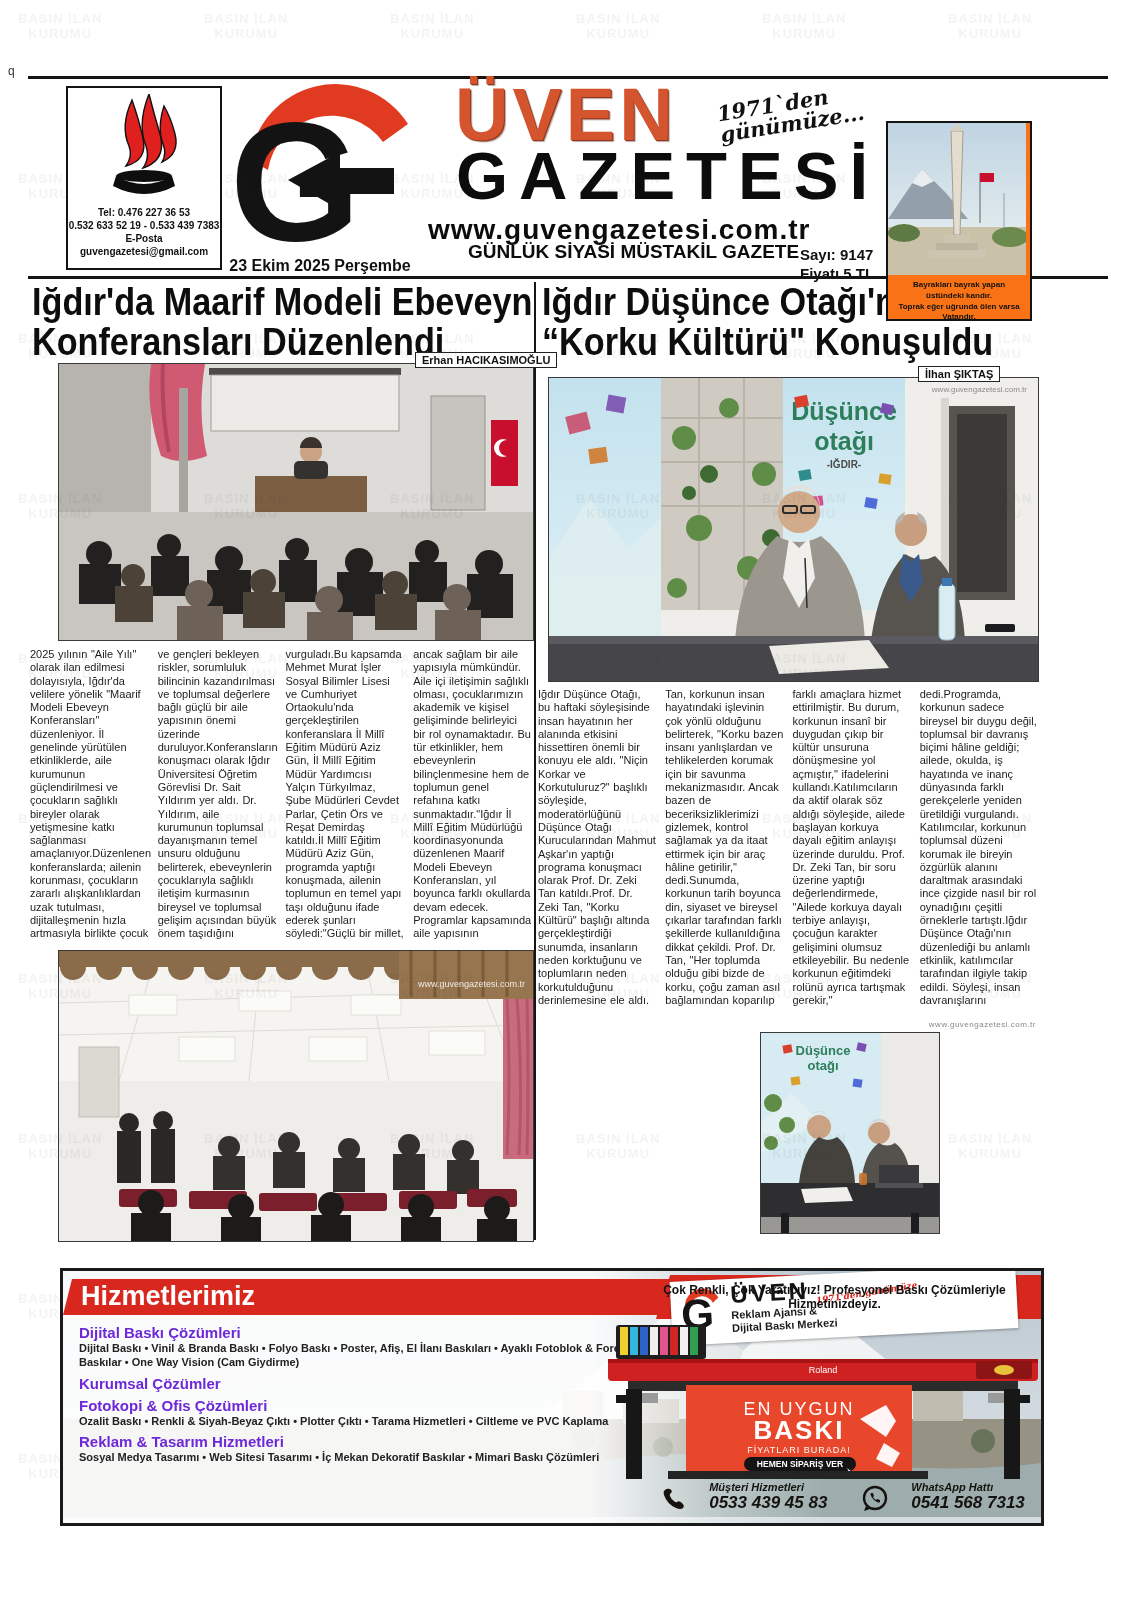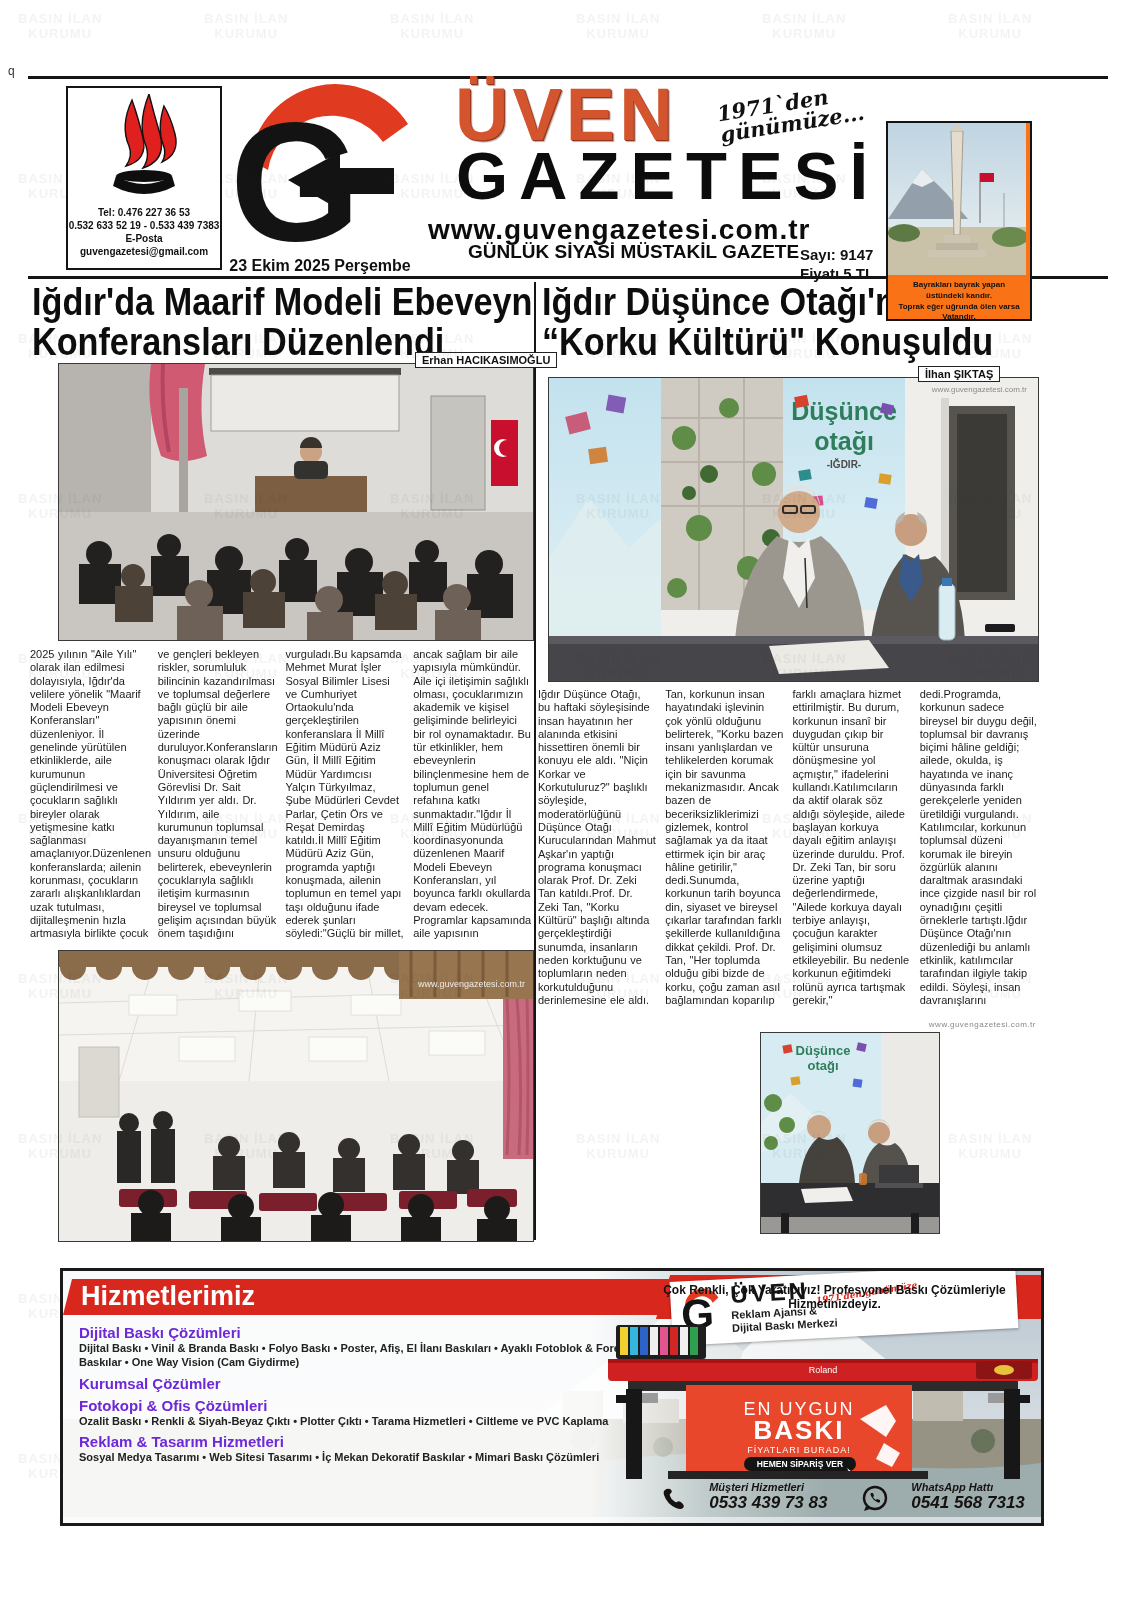--- a/index.html
+++ b/index.html
@@ -757,7 +757,7 @@
         </svg>
         <div>
           <div class="lbl">Müşteri Hizmetleri</div>
-          <div class="num">0533 439 73 83</div>
+          <div class="num">0533 439 45 83</div>
         </div>
       </div>
       <div class="f-contact">

